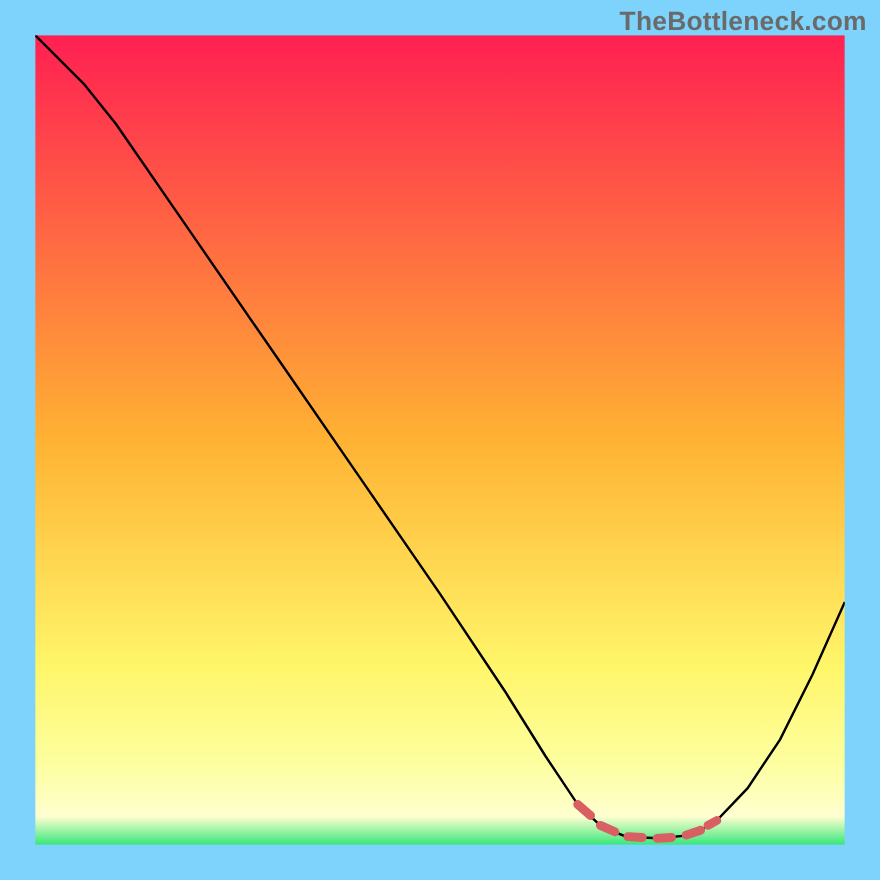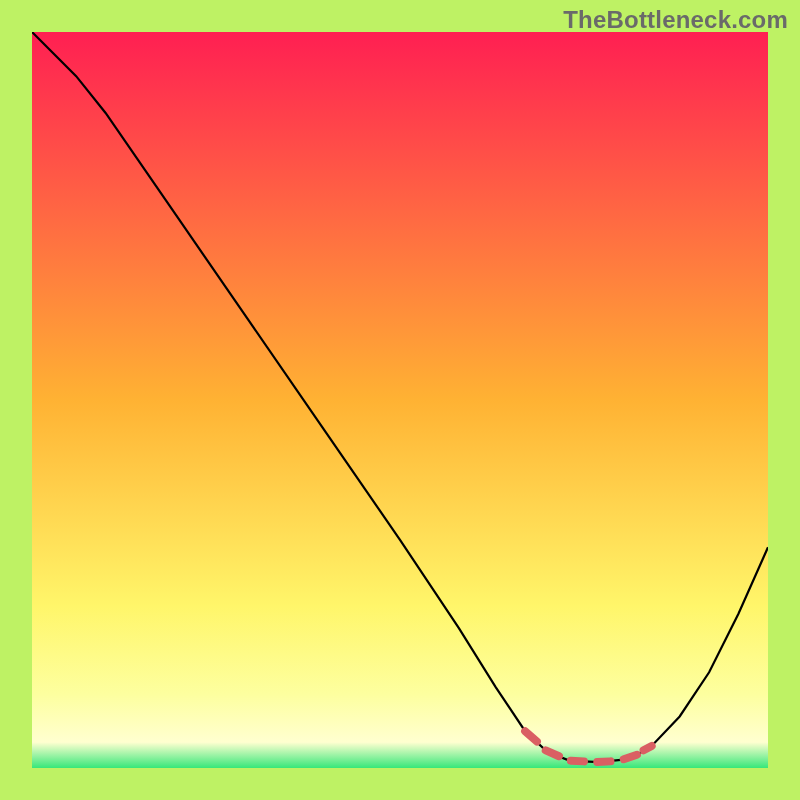--- a/index.html
+++ b/index.html
@@ -4,7 +4,7 @@
 <style>
   * { margin: 0; padding: 0; box-sizing: border-box; }
   html, body { width: 800px; height: 800px; overflow: hidden; background: #000; }
-  .frame { position: relative; width: 800px; height: 800px; background: #bef264; }
+  .frame { position: relative; width: 800px; height: 800px; background: #7dd3fc; }
   .watermark {
     position: absolute;
     top: 6px;

